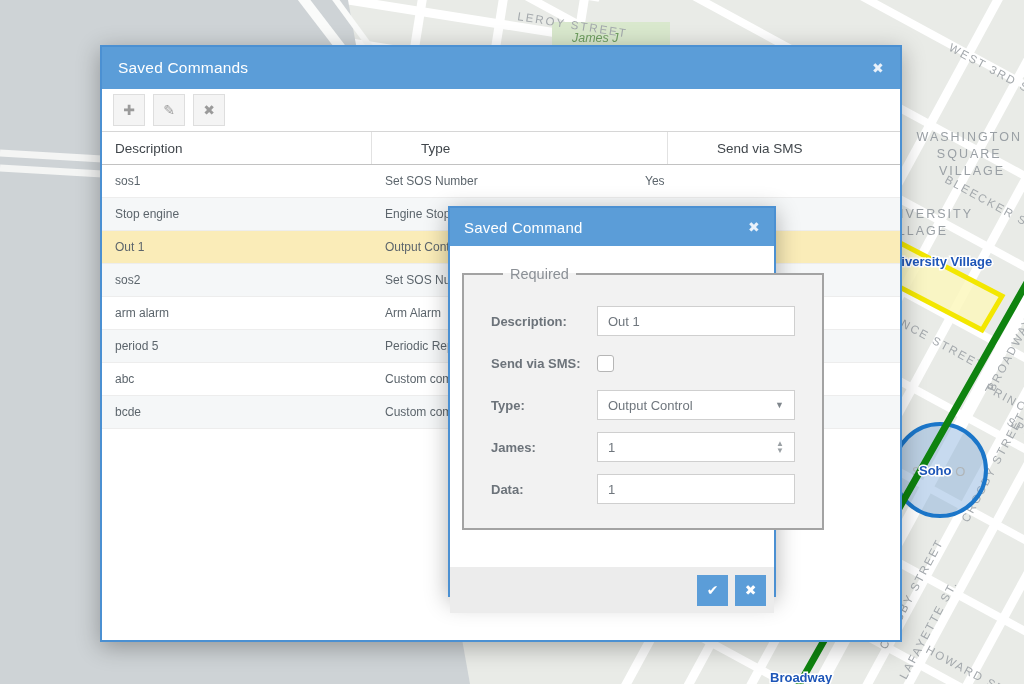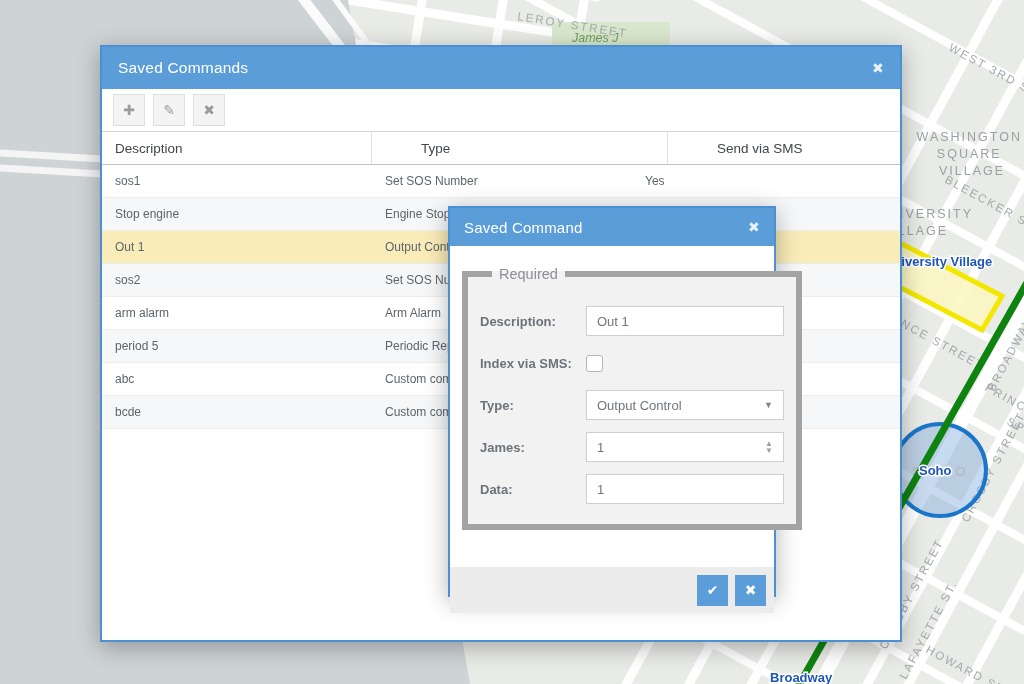--- a/index.html
+++ b/index.html
@@ -37,8 +37,8 @@
   #inner { left:448px; top:206px; width:328px; height:391px; }
   #inner .dlg-h { height:38px; font-size:15px; padding:13px 14px; }
   .body { position:relative; height:301px; background:#fff; }
-  fieldset { margin:20px 12px 0 12px; height:264px; border:6px solid #a3a3a3;
-             background:#f2f2f2; padding:0 12px; }
+  fieldset { margin:20px 12px 0 12px; height:264px; border:2px solid #a3a3a3;
+             background:#f2f2f2; padding:0 27px; }
   legend { color:#8b9096; font-size:14.5px; padding:0 7px; margin-left:12px; }
   .frow { display:flex; align-items:center; height:30px; margin-top:12px; }
   .frow.first { margin-top:24px; }

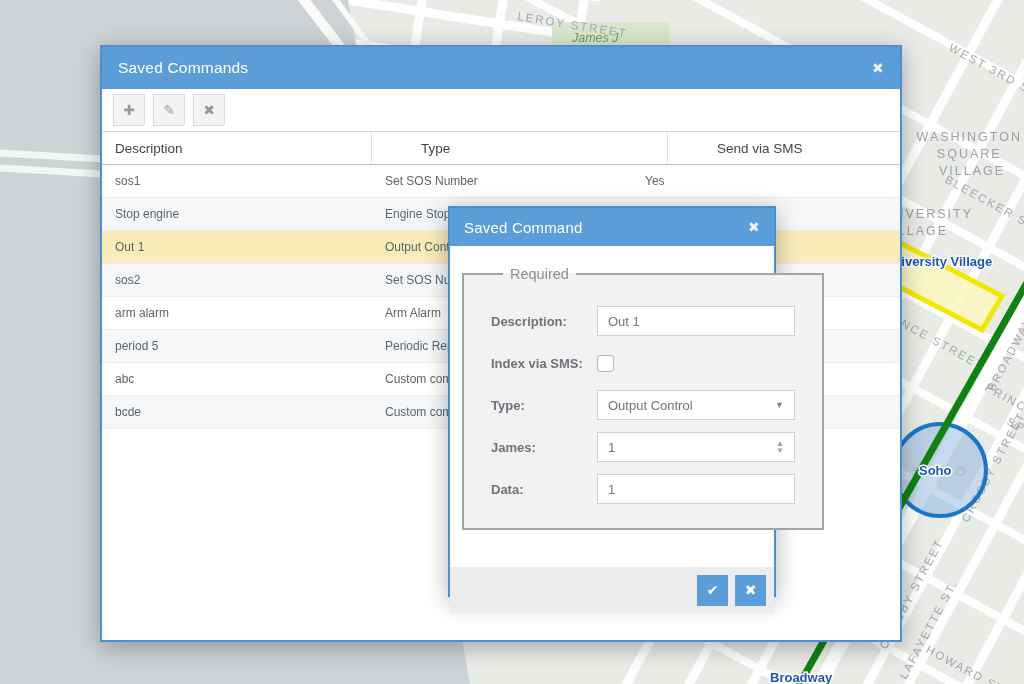--- a/index.html
+++ b/index.html
@@ -244,7 +244,7 @@
           <input type="text" value="Out 1" style="">
         </div>
         <div class="frow">
-          <label>Index via SMS:</label>
+          <label>Send via SMS:</label>
           <span class="cb"></span>
         </div>
         <div class="frow">

